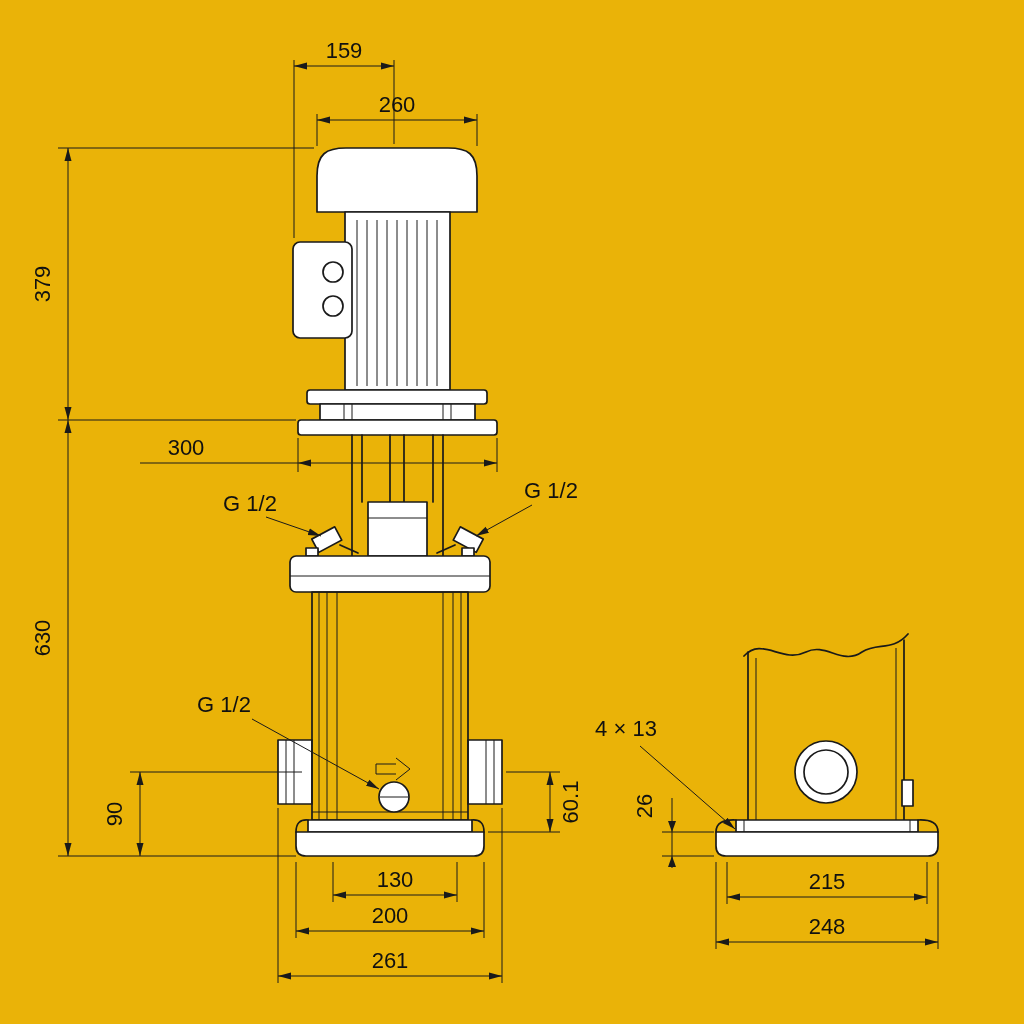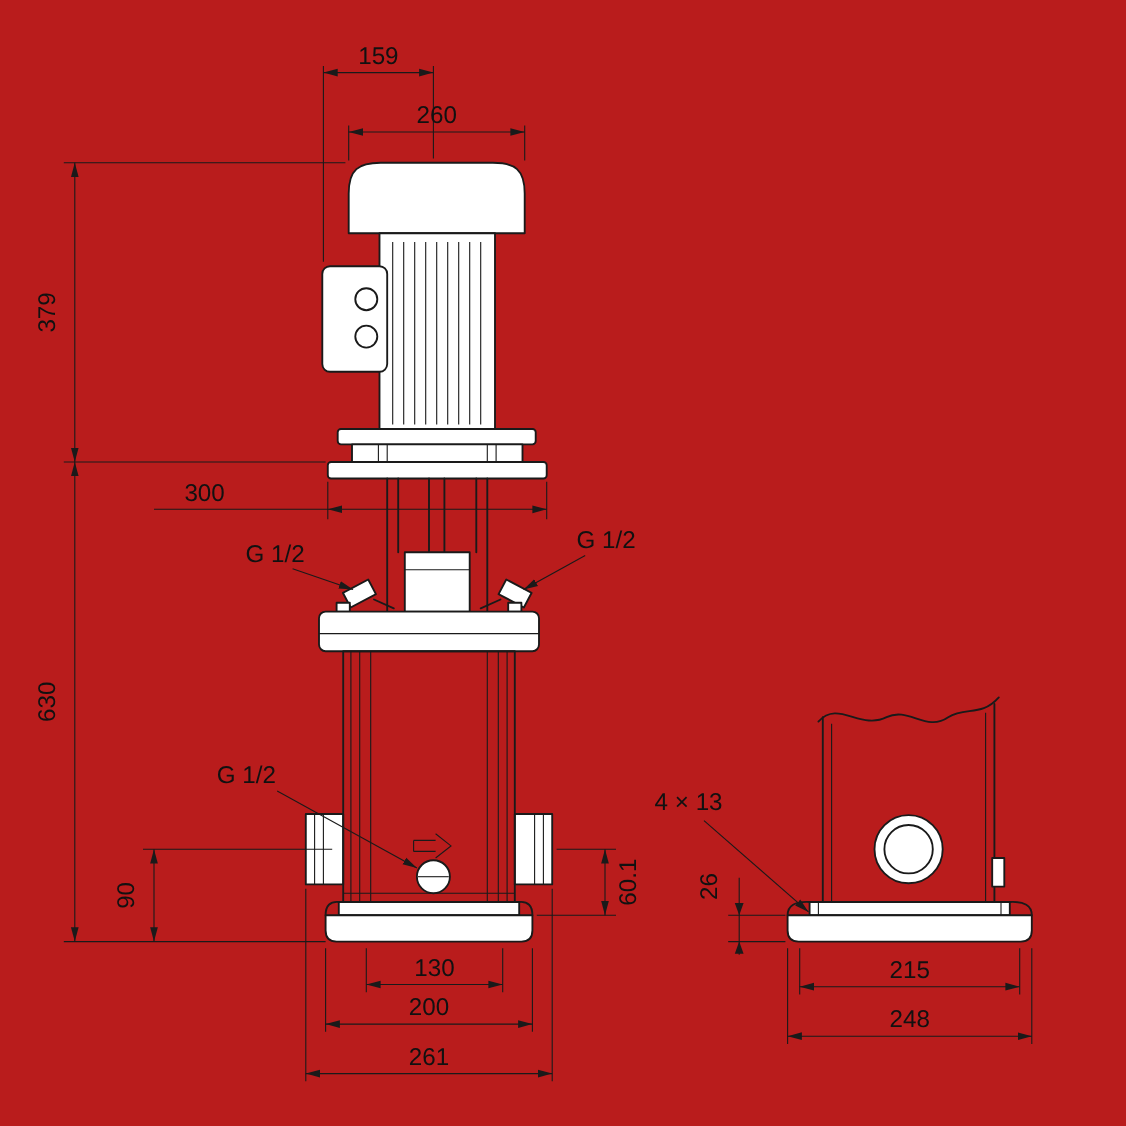--- a/index.html
+++ b/index.html
@@ -3,7 +3,7 @@
 <meta charset="utf-8">
 <style>
   html,body{margin:0;padding:0;background:#ffffff;}
-  .stage{position:relative;width:1024px;height:1024px;background:#b91c1c;overflow:hidden;}
+  .stage{position:relative;width:1024px;height:1024px;background:#eab308;overflow:hidden;}
   svg{display:block;}
   .obj{fill:none;stroke:#1a1a1a;stroke-width:1.7;stroke-linejoin:round;stroke-linecap:round;}
   .objf{fill:#ffffff;stroke:#1a1a1a;stroke-width:1.7;stroke-linejoin:round;}

